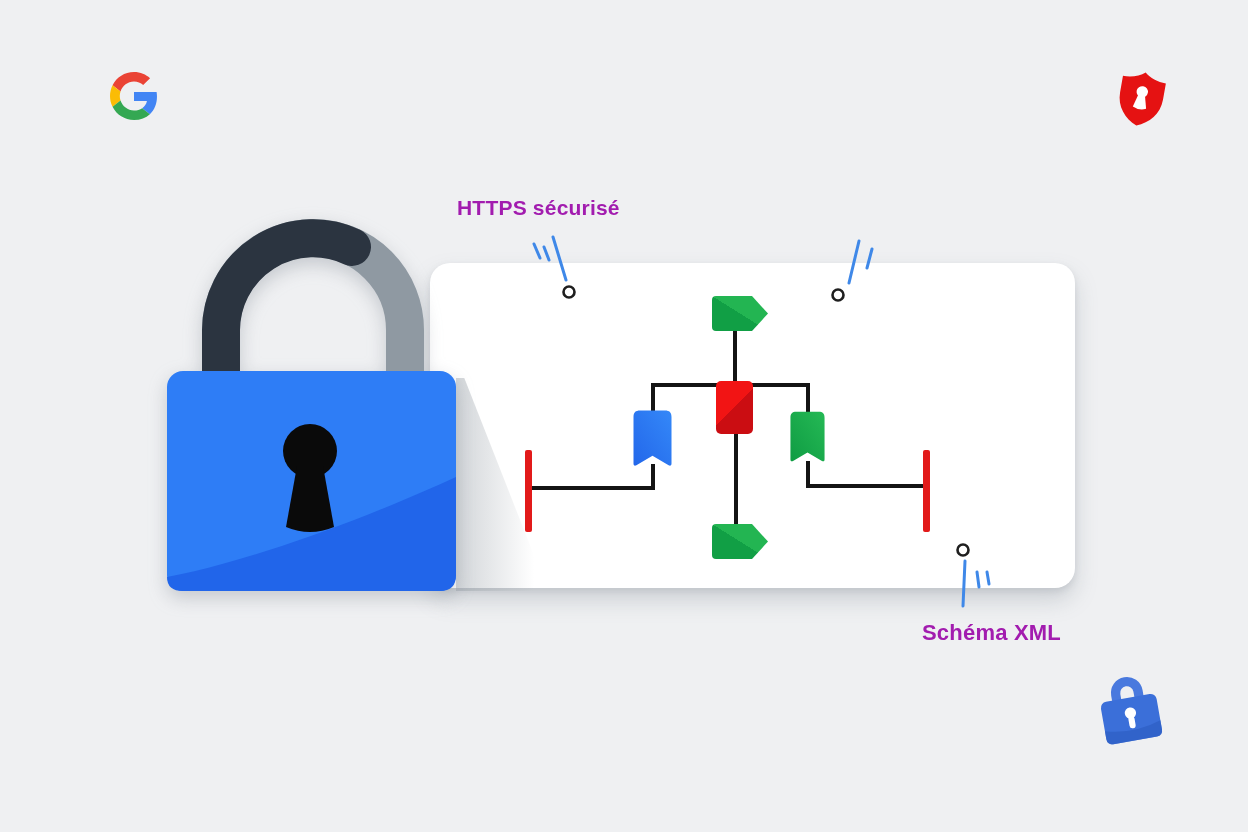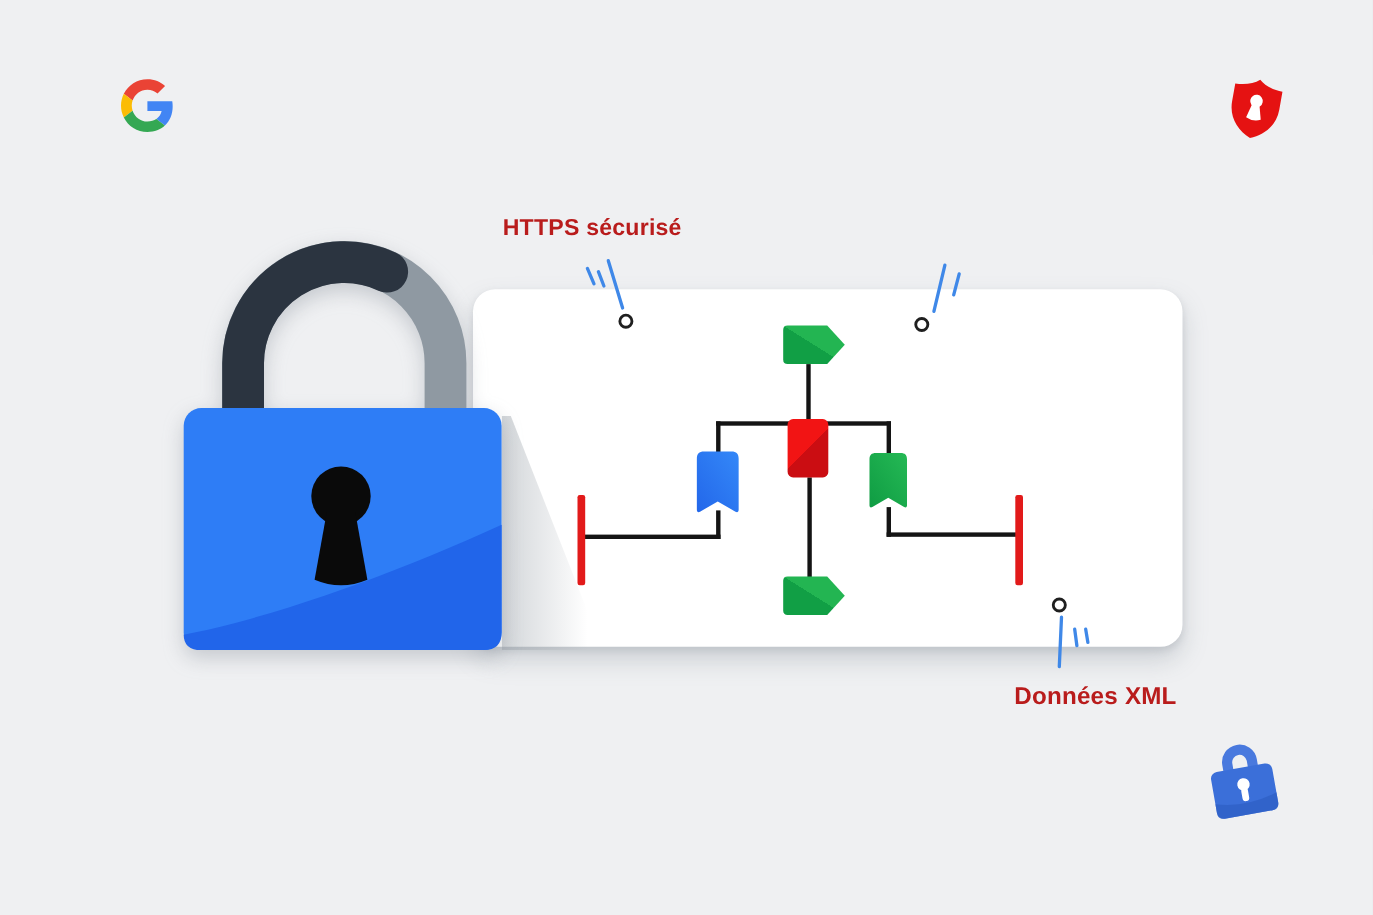--- a/index.html
+++ b/index.html
@@ -35,7 +35,7 @@
   }
   
   .label{
-    color:#b91c1c;font-weight:700;letter-spacing:.2px;white-space:nowrap;
+    color:#a21caf;font-weight:700;letter-spacing:.2px;white-space:nowrap;
   }
   .lbl-https{left:457px;top:196px;font-size:21px;}
   .lbl-struct{left:740px;top:201px;font-size:21px;}

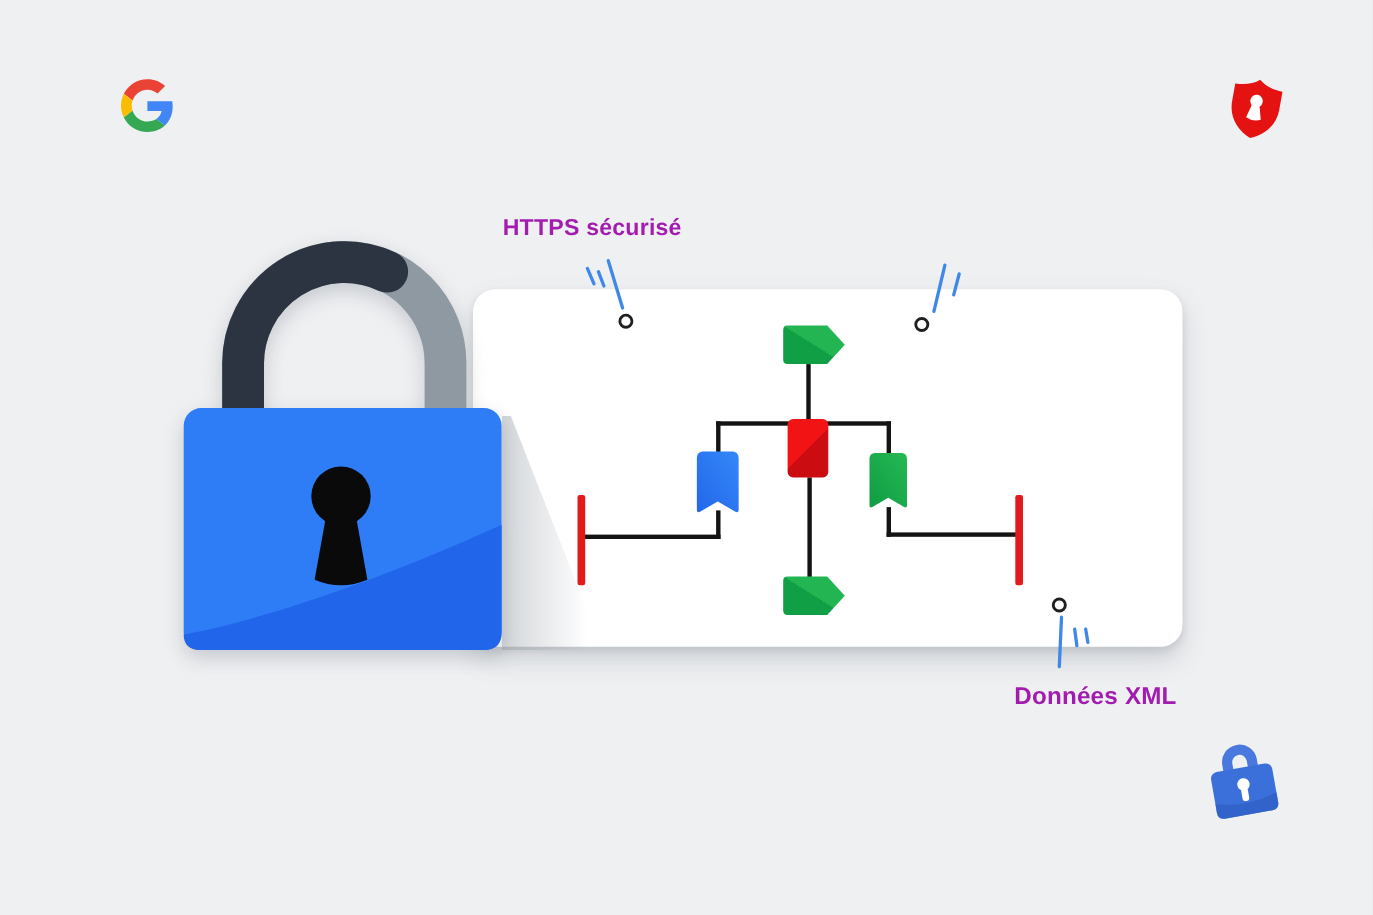--- a/index.html
+++ b/index.html
@@ -158,7 +158,7 @@
     <circle cx="9" cy="9" r="5.5" fill="none" stroke="#1f1f1f" stroke-width="2.6"></circle>
   </svg>
 
-  <div class="abs label lbl-xml">Données XML</div>
+  <div class="abs label lbl-xml">Schéma XML</div>
   <svg class="abs" style="left:954px;top:541px;" width="18" height="18" viewBox="0 0 18 18">
     <circle cx="9" cy="9" r="5.5" fill="none" stroke="#1f1f1f" stroke-width="2.6"></circle>
   </svg>

